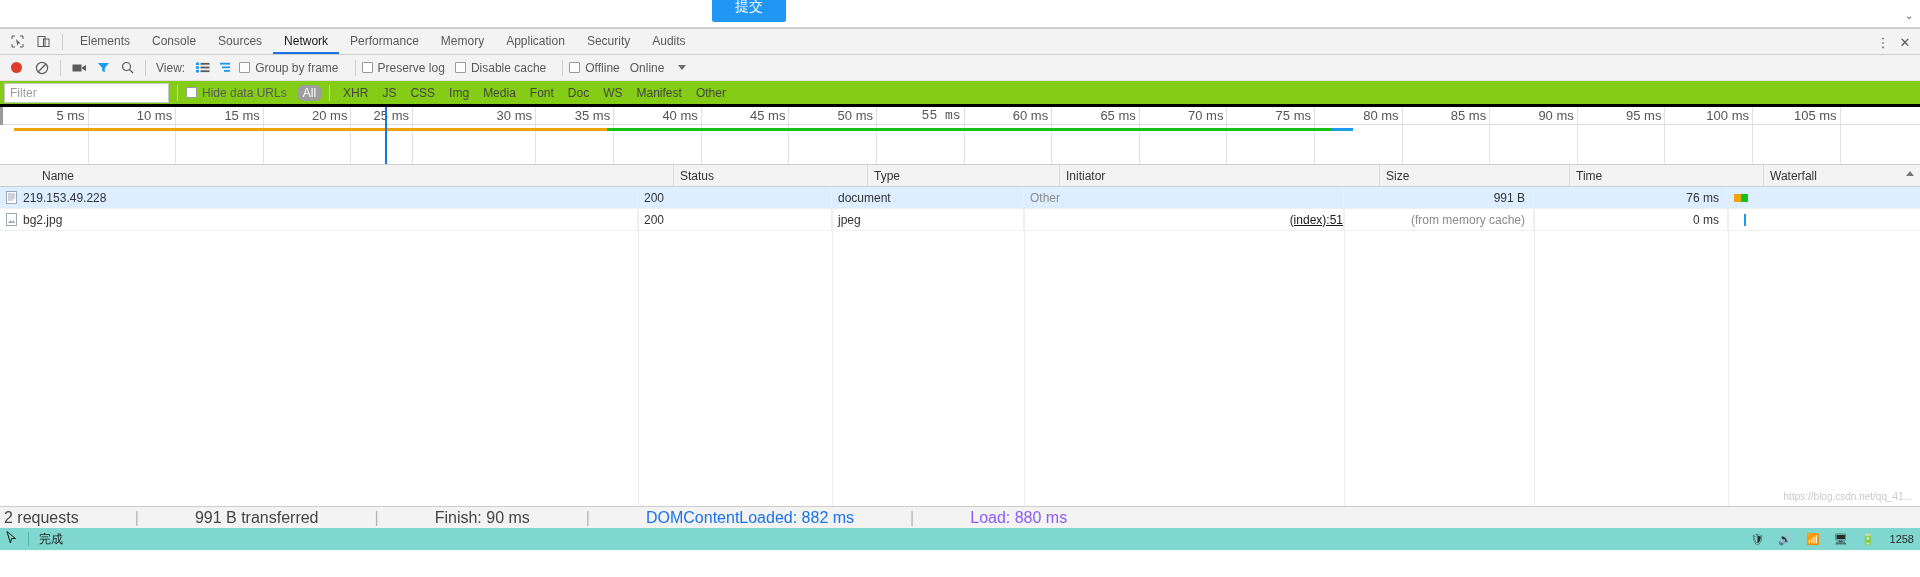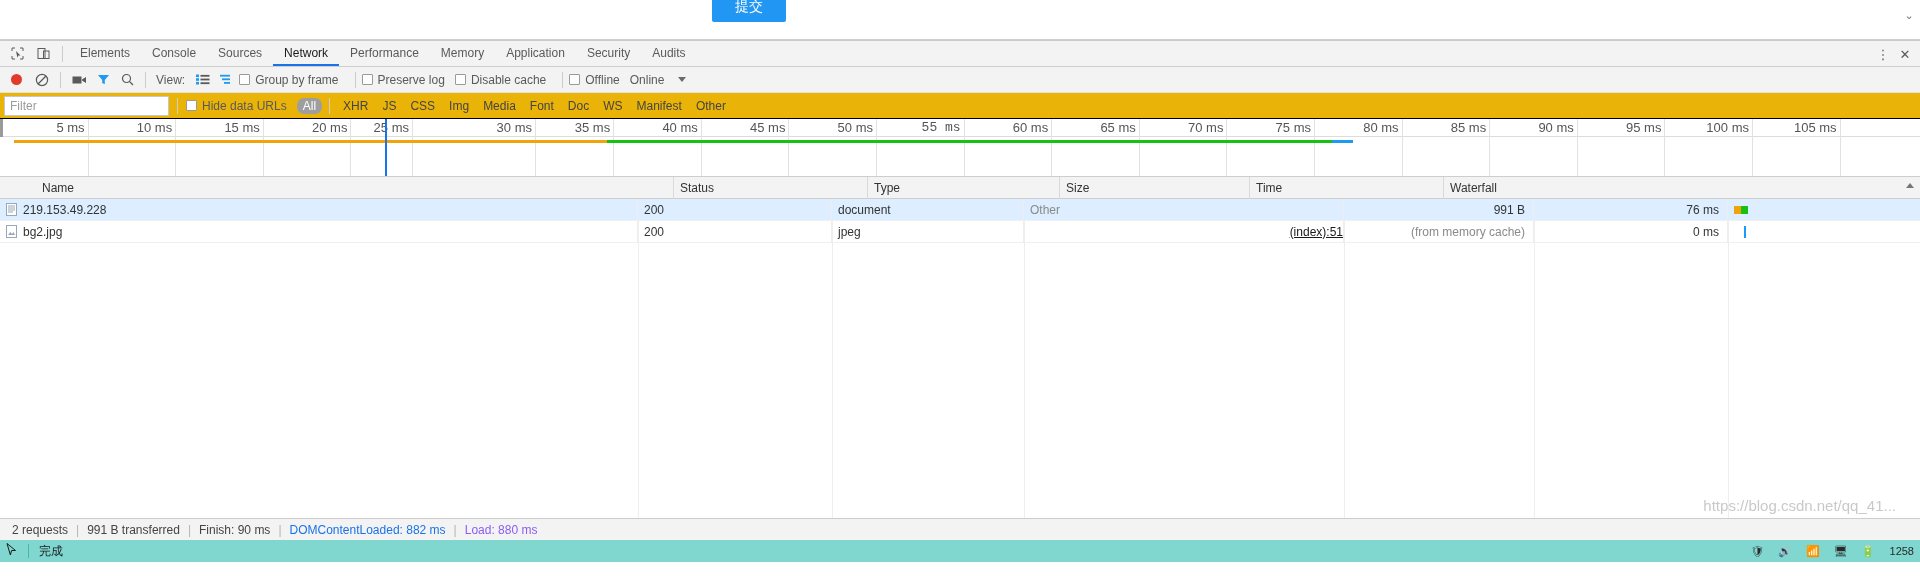--- a/index.html
+++ b/index.html
@@ -15,7 +15,7 @@
   
   #page-strip {
     position: relative;
-    height: 40px;
+    height: 28px;
     background: #ffffff;
     border-bottom: 1px solid #cfcfcf;
     padding-left: 36px;

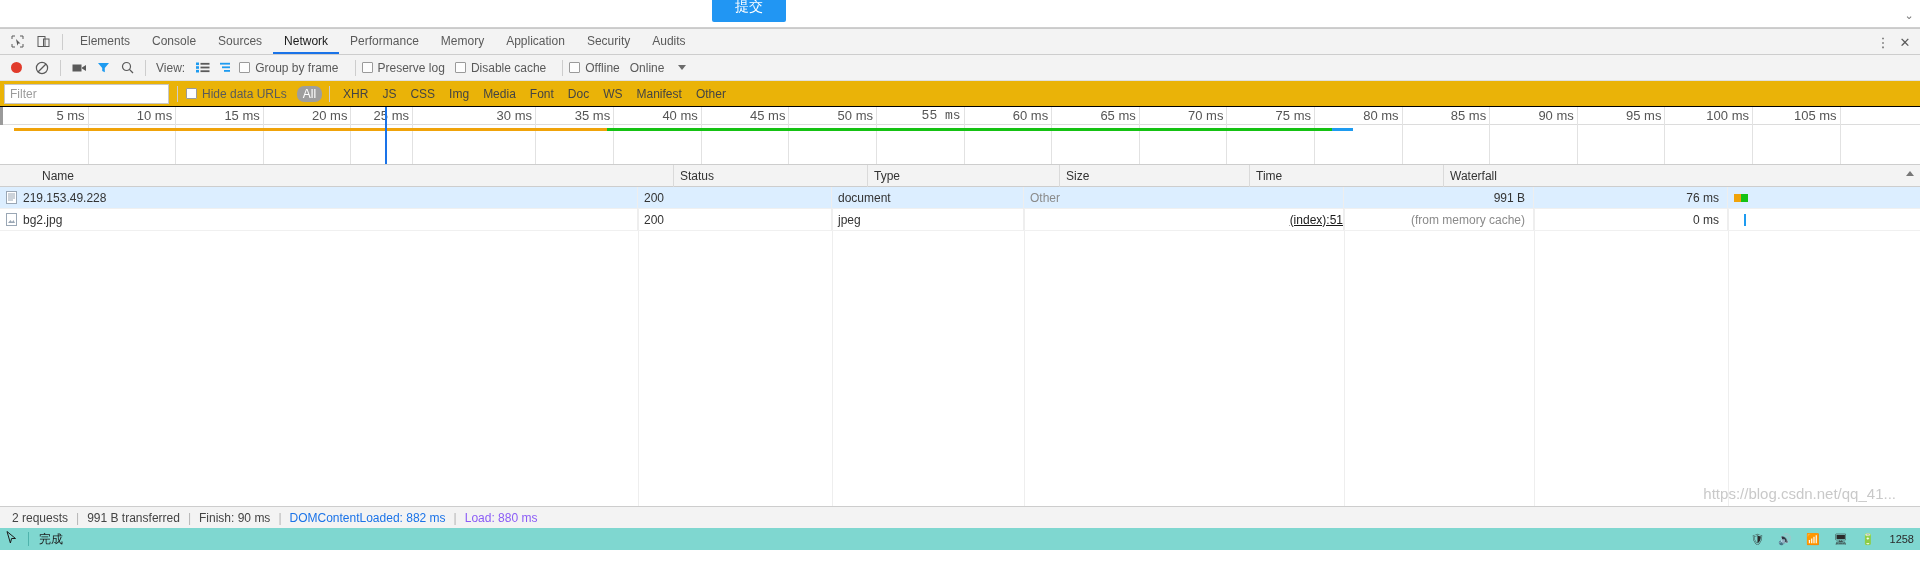--- a/index.html
+++ b/index.html
@@ -106,8 +106,8 @@
   
   #filterbar {
     height: 26px;
-    background: #eab308;
-    border-bottom: 1px solid #000000;
+    background: #84cc16;
+    border-bottom: 3px solid #000000;
     display: flex; align-items: center;
     font-size: 12px;
   }

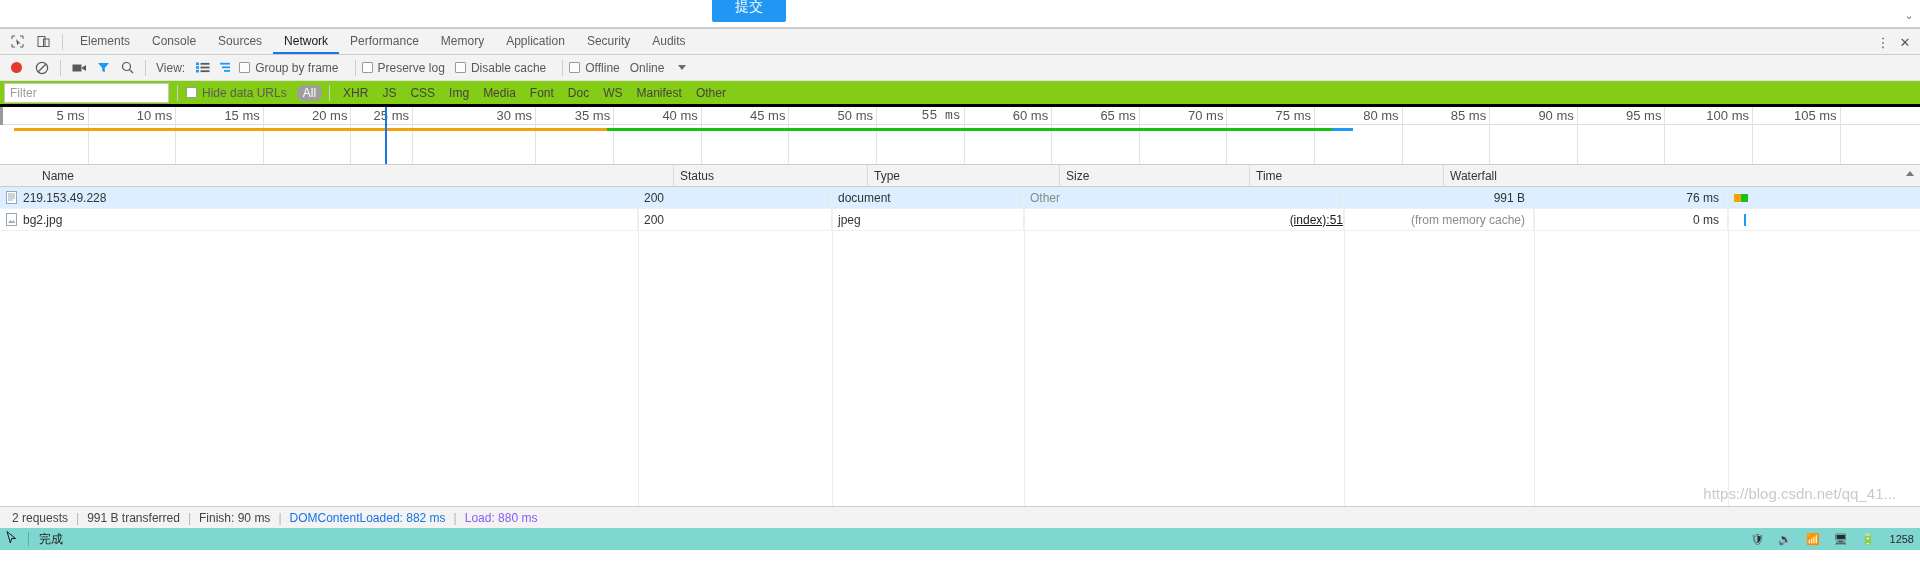--- a/index.html
+++ b/index.html
@@ -430,6 +430,7 @@
         <div class="th" style="width: 638px; margin-left: 36px;">Name</div>
         <div class="th" style="width: 194px;">Status</div>
         <div class="th" style="width: 192px;">Type</div>
+        <div class="th" style="width: 320px;">Initiator</div>
         <div class="th" style="width: 190px;">Size</div>
         <div class="th" style="width: 194px;">Time</div>
         <div class="th" style="width: 192px; flex: 1 1 0%; border-right: none;">Waterfall</div>

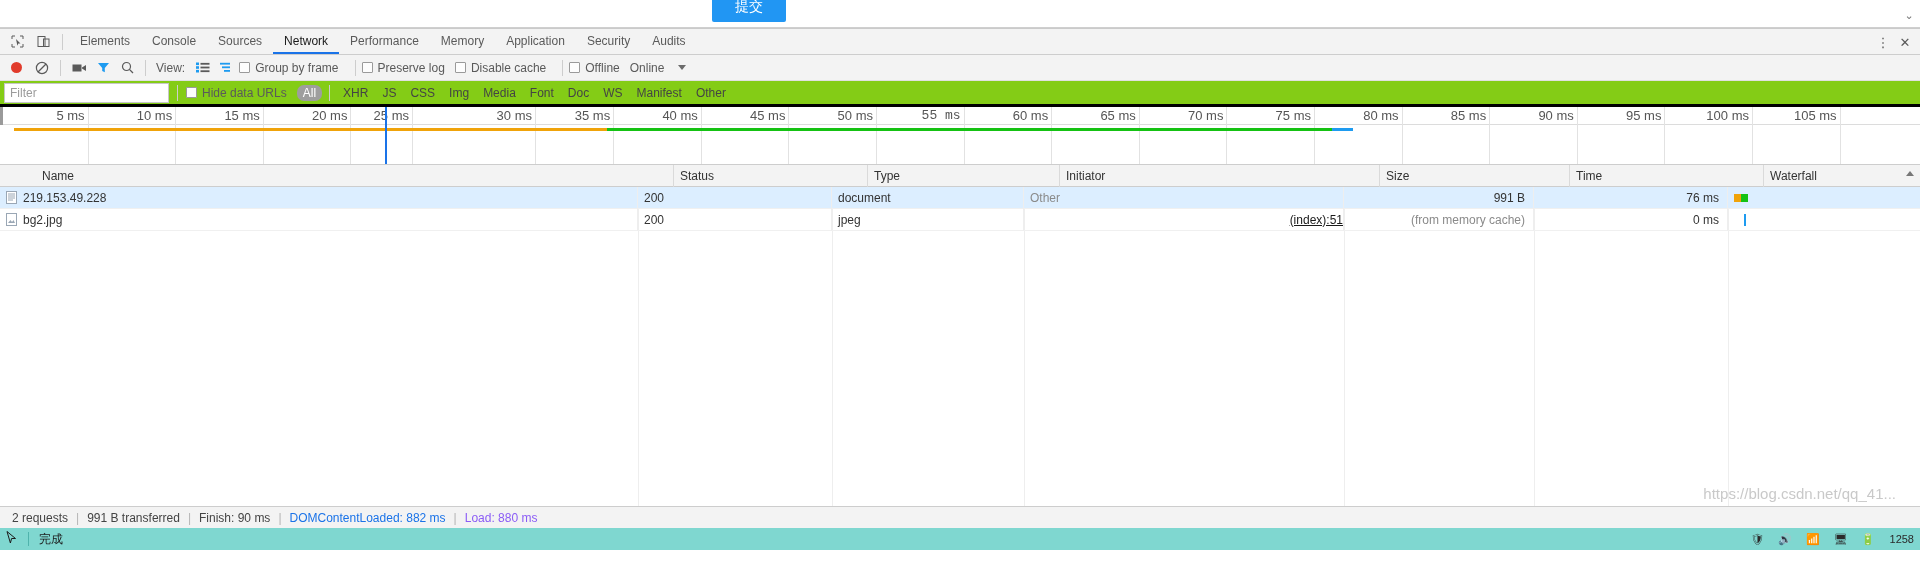--- a/index.html
+++ b/index.html
@@ -191,8 +191,8 @@
     border-bottom: 5px solid #777;
   }
   #watermark {
-    position: absolute; right: 24px; bottom: 4px;
-    font-size: 15px; color: #c9c9c9; white-space: nowrap;
+    position: absolute; right: 8px; bottom: 4px;
+    font-size: 10px; color: #c9c9c9; white-space: nowrap;
   }
 
   

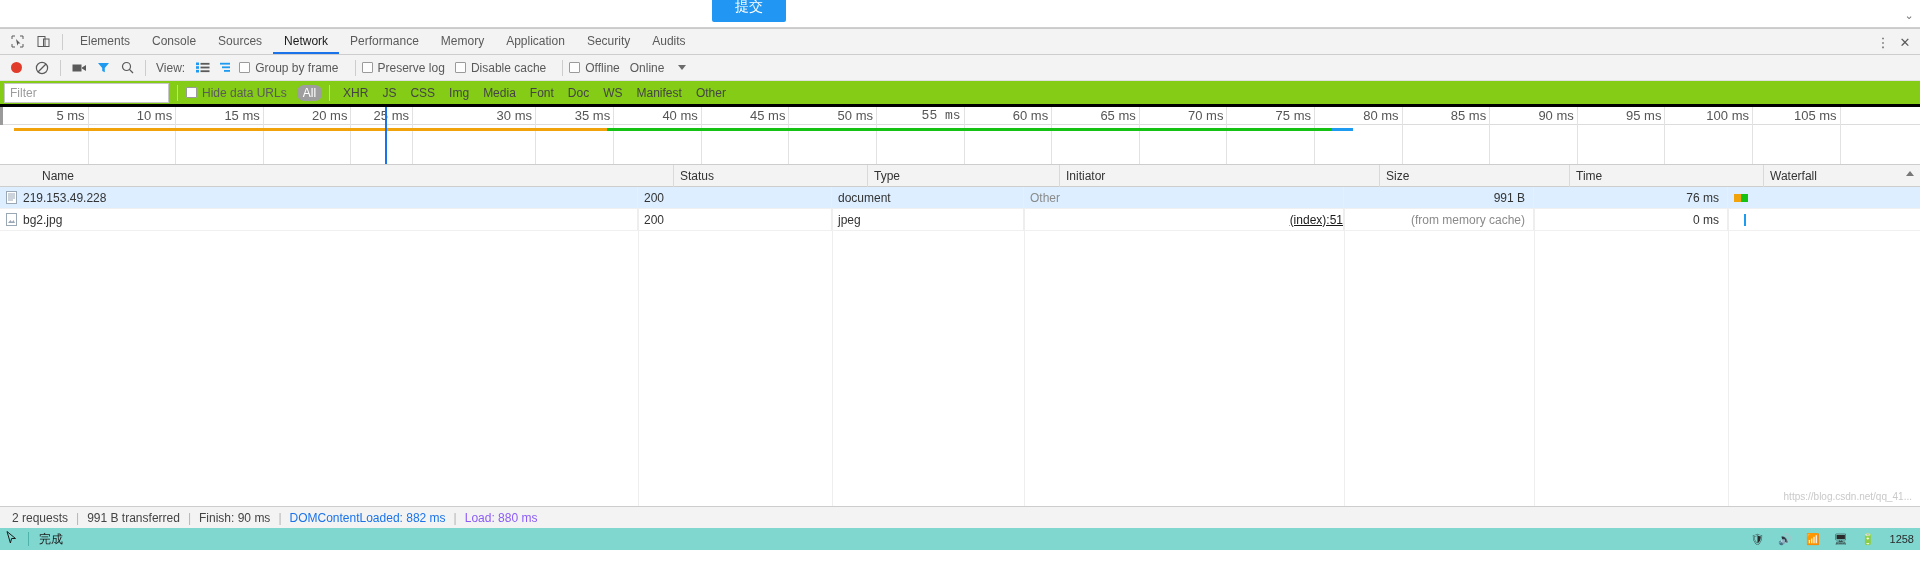--- a/index.html
+++ b/index.html
@@ -198,8 +198,8 @@
   
   #summary {
     height: 22px; background: #f3f3f3; border-top: 1px solid #cdcdcd;
-    display: flex; align-items: center; font-size: 12px;
-    padding-left: 12px; color: #444;
+    display: flex; align-items: center; font-size: 16px;
+    padding-left: 4px; color: #444; gap: 48px;
   }
   #summary .sep { color: #b5b5b5; margin: 0 8px; }
   .blue { color: #1a73e8; }

